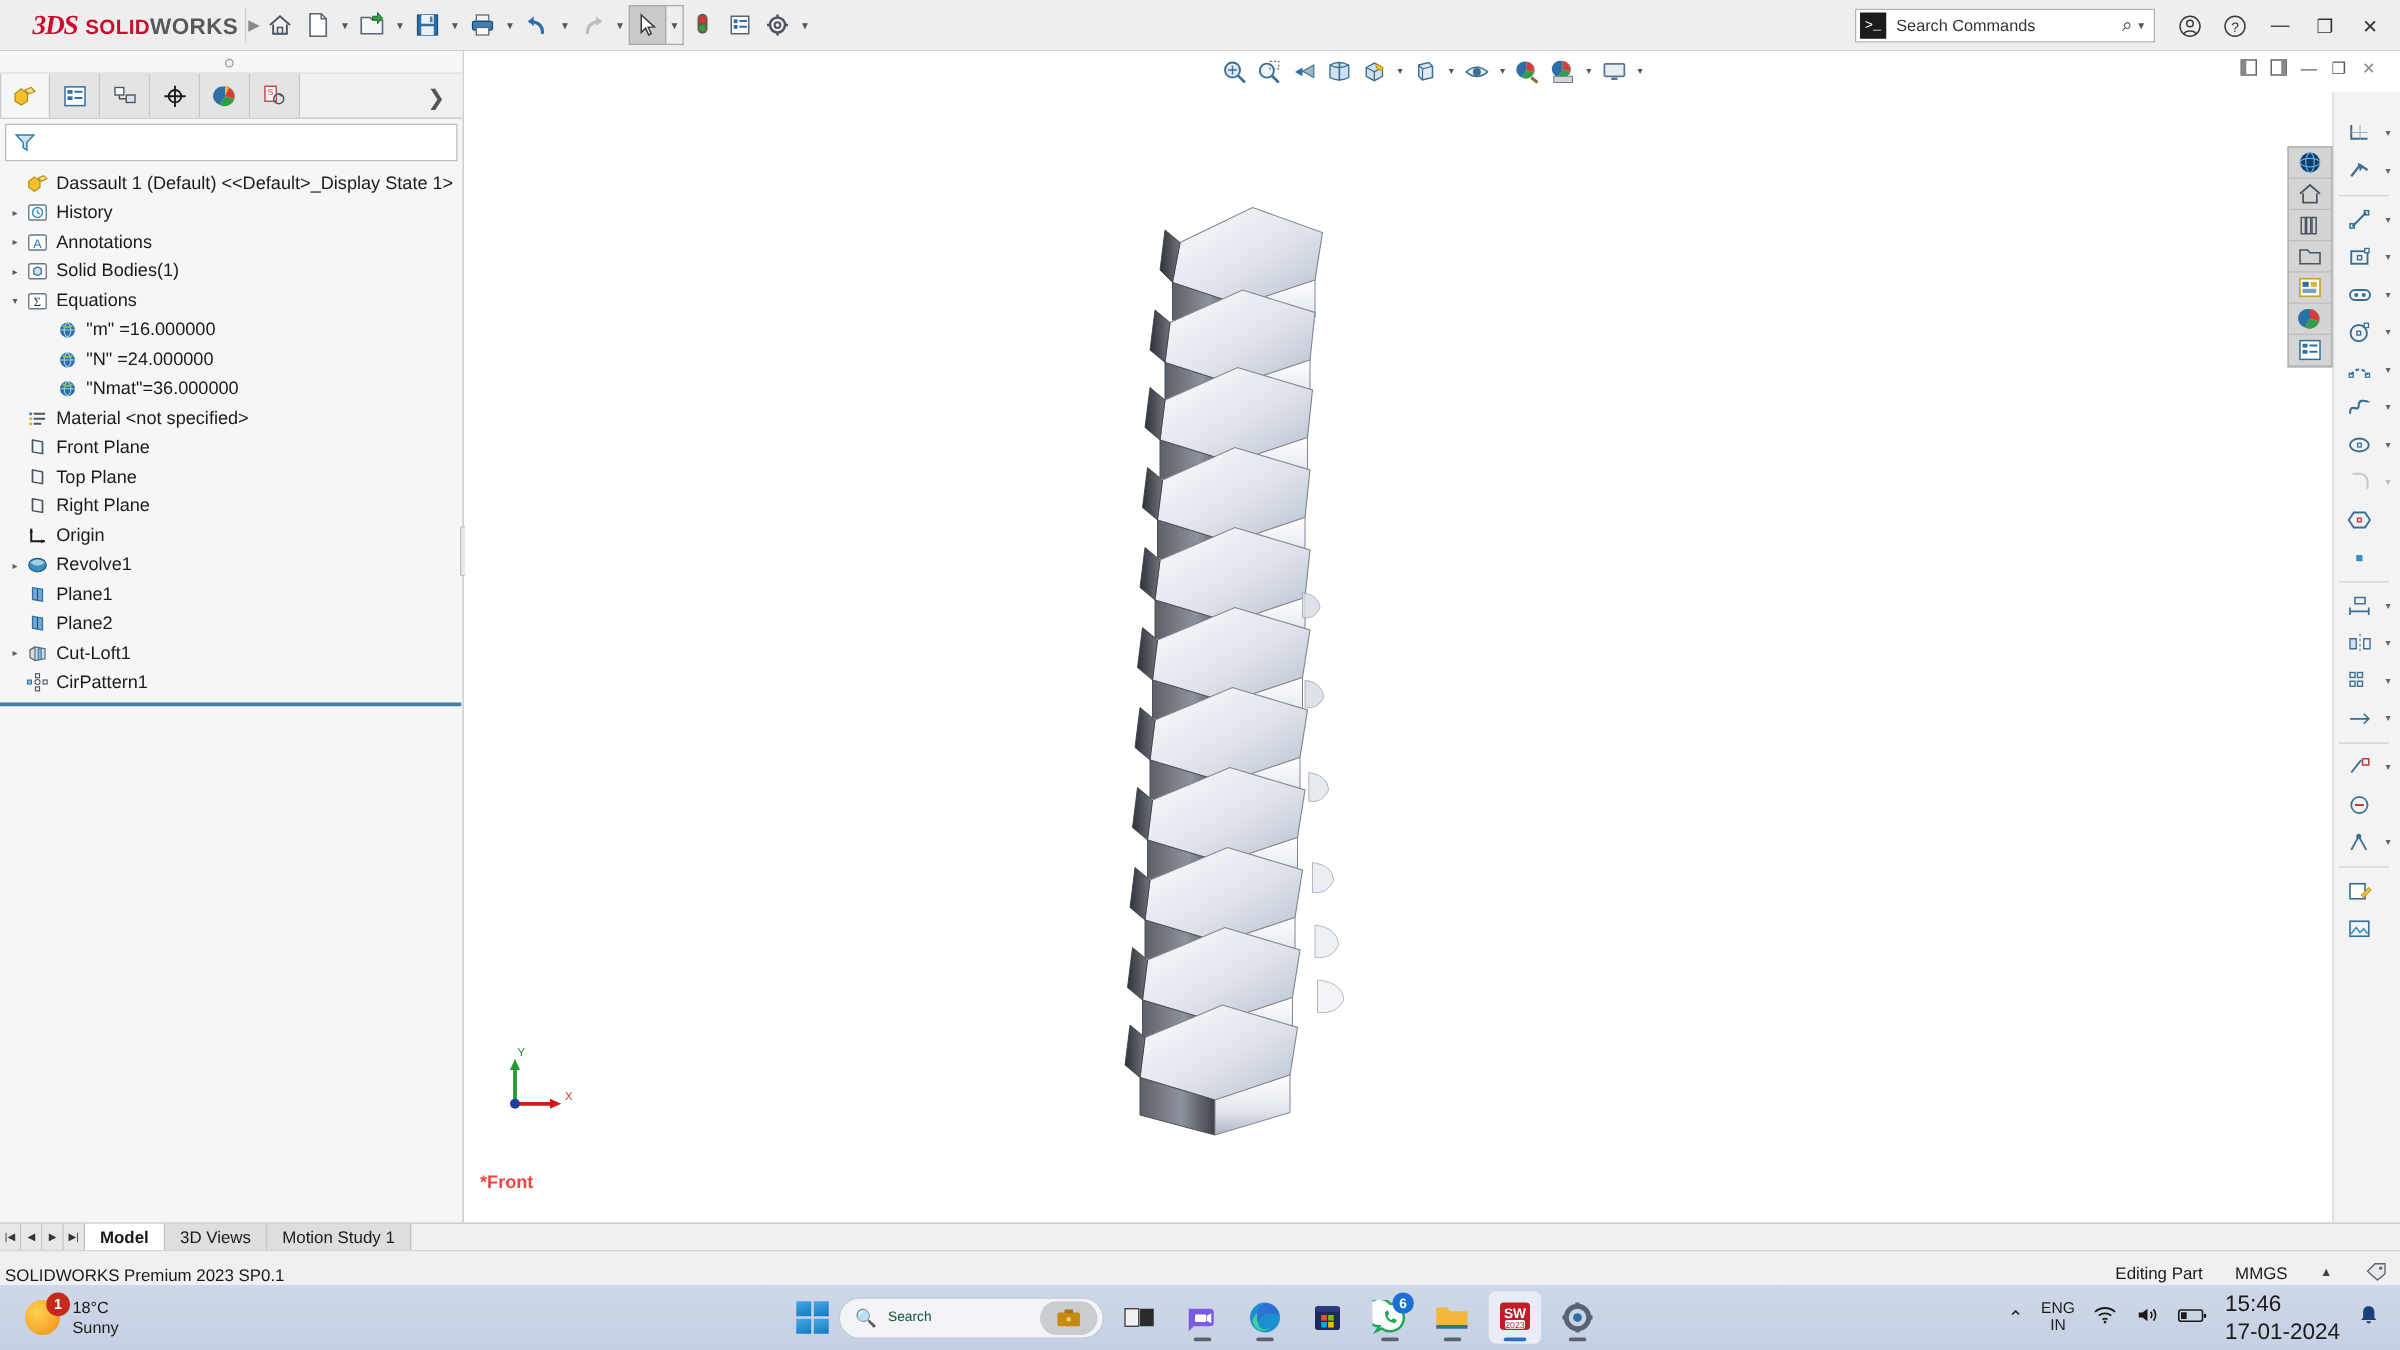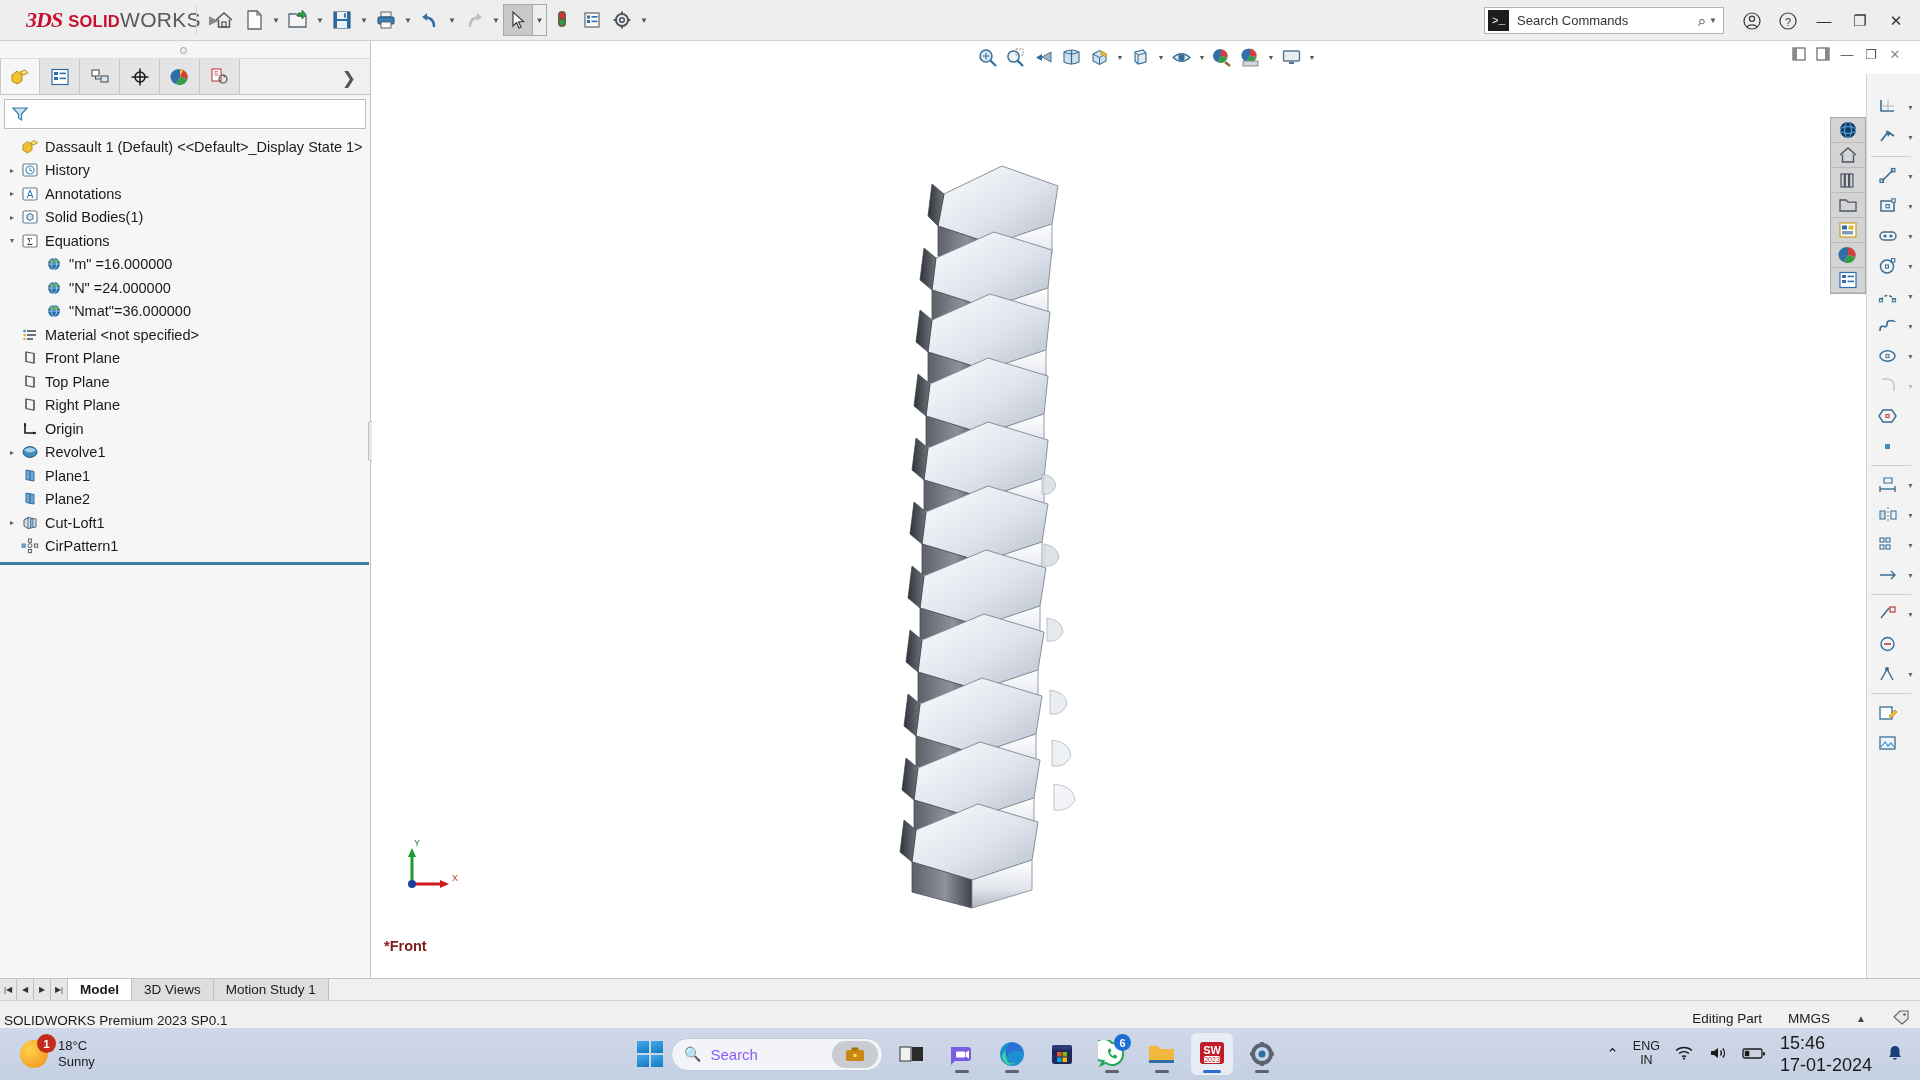--- a/index.html
+++ b/index.html
@@ -28,7 +28,7 @@
     font-family: "Liberation Serif", serif; letter-spacing: -1px;
   }
   .sw-logo .solid { color: #c8102e; font-size: 16.5px; font-weight: bold; letter-spacing: .3px;}
-  .sw-logo .works { color: #58595b; font-size: 21px; font-weight: normal; letter-spacing: .3px;}
+  .sw-logo .works { color: #58595b; font-size: 18px; font-weight: bold; letter-spacing: .3px;}
   .logo-arrow { color: #888; font-size: 12px; margin-left: 8px; align-self: center;}
   .tb-sep { width: 1px; height: 28px; background: #cfcfcf; margin: 0 6px; }
 

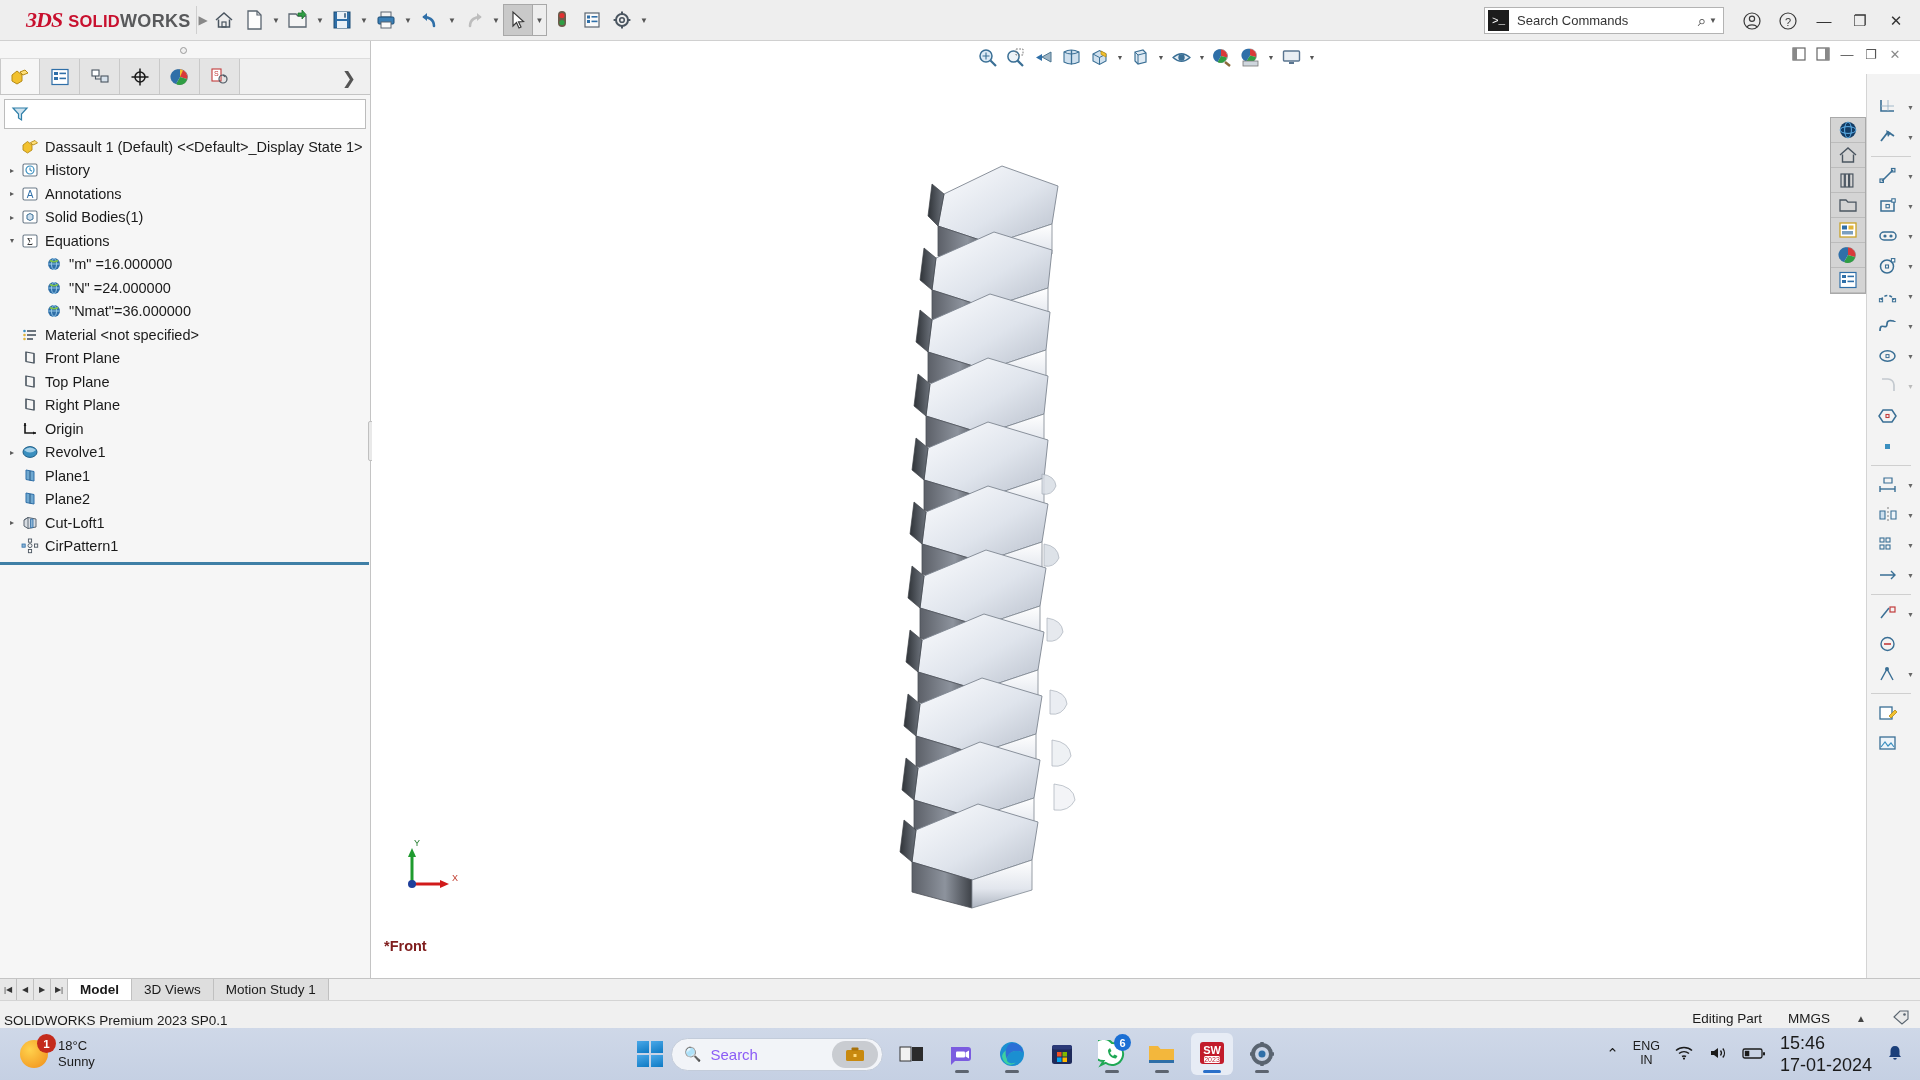--- a/index.html
+++ b/index.html
@@ -142,7 +142,7 @@
   .triad { position: absolute; left: 30px; bottom: 78px; }
   .viewlabel {
     position: absolute; left: 12px; bottom: 24px; font-size: 14.5px;
-    color: #7f1d1d; font-weight: bold;
+    color: #ef4444; font-weight: bold;
   }
 
   

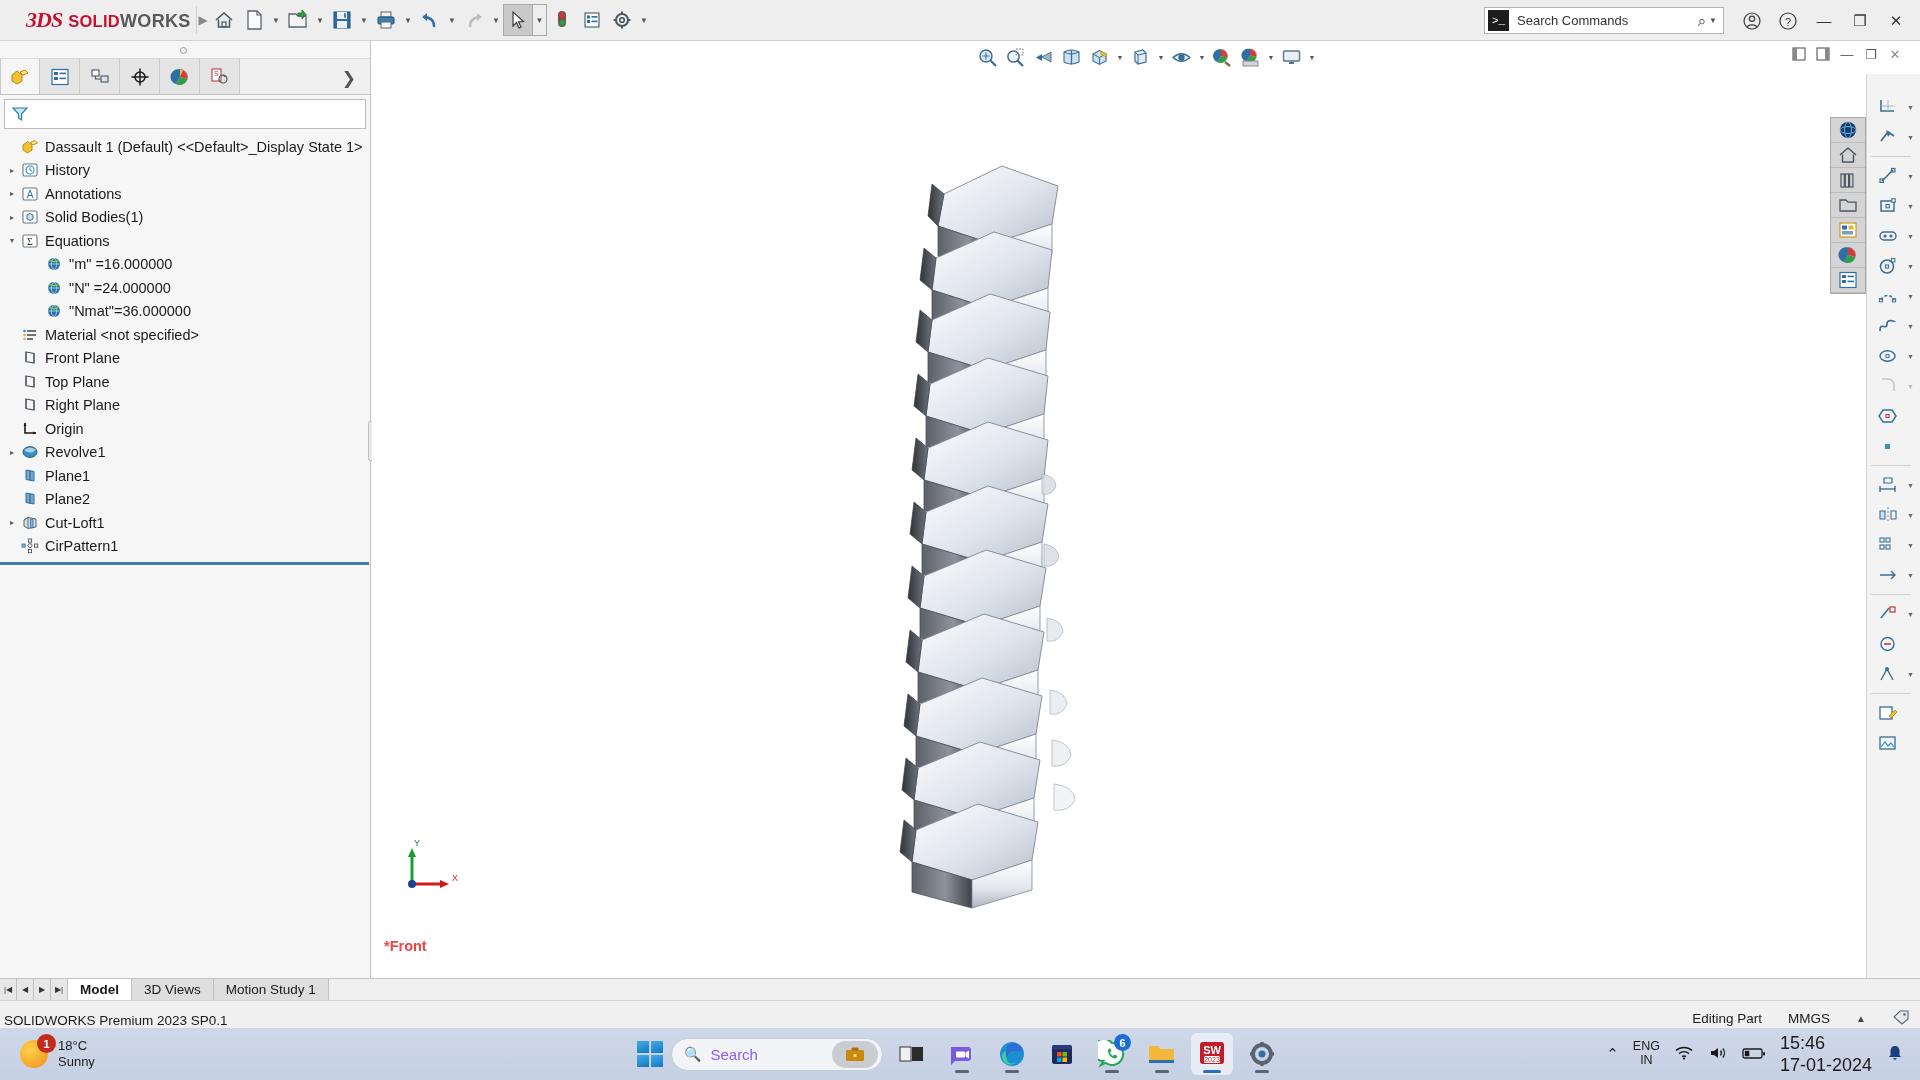--- a/index.html
+++ b/index.html
@@ -223,7 +223,7 @@
     border: 1px solid #c3ccda; display: flex; align-items: center; padding: 0 4px 0 12px;
   }
   .searchpill .q { font-size: 14px; color: #333; }
-  .searchpill .lbl { font-size: 15px; color: #8b5cf6; margin-left: 9px; flex: 1; }
+  .searchpill .lbl { font-size: 11px; color: #14532d; margin-left: 9px; flex: 1; }
   .briefcase {
     width: 46px; height: 27px; border-radius: 14px; background: #c9ccd1;
     display: flex; align-items: center; justify-content: center;

